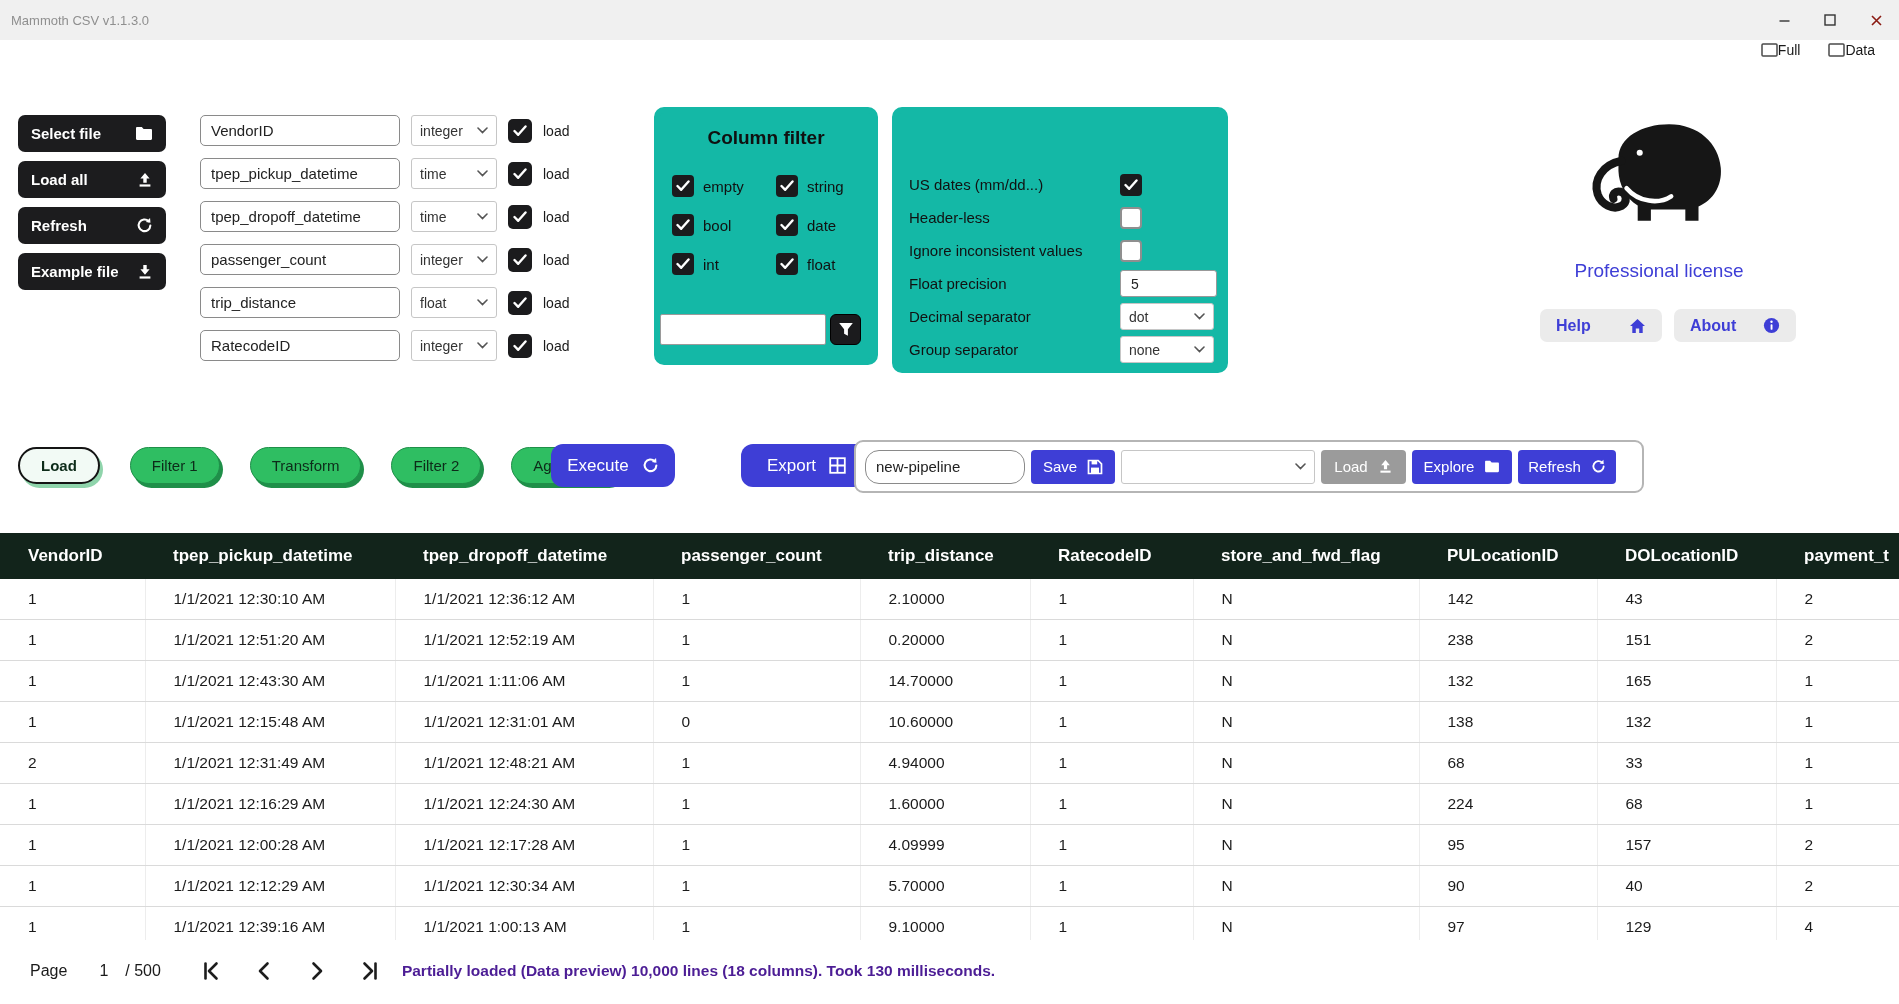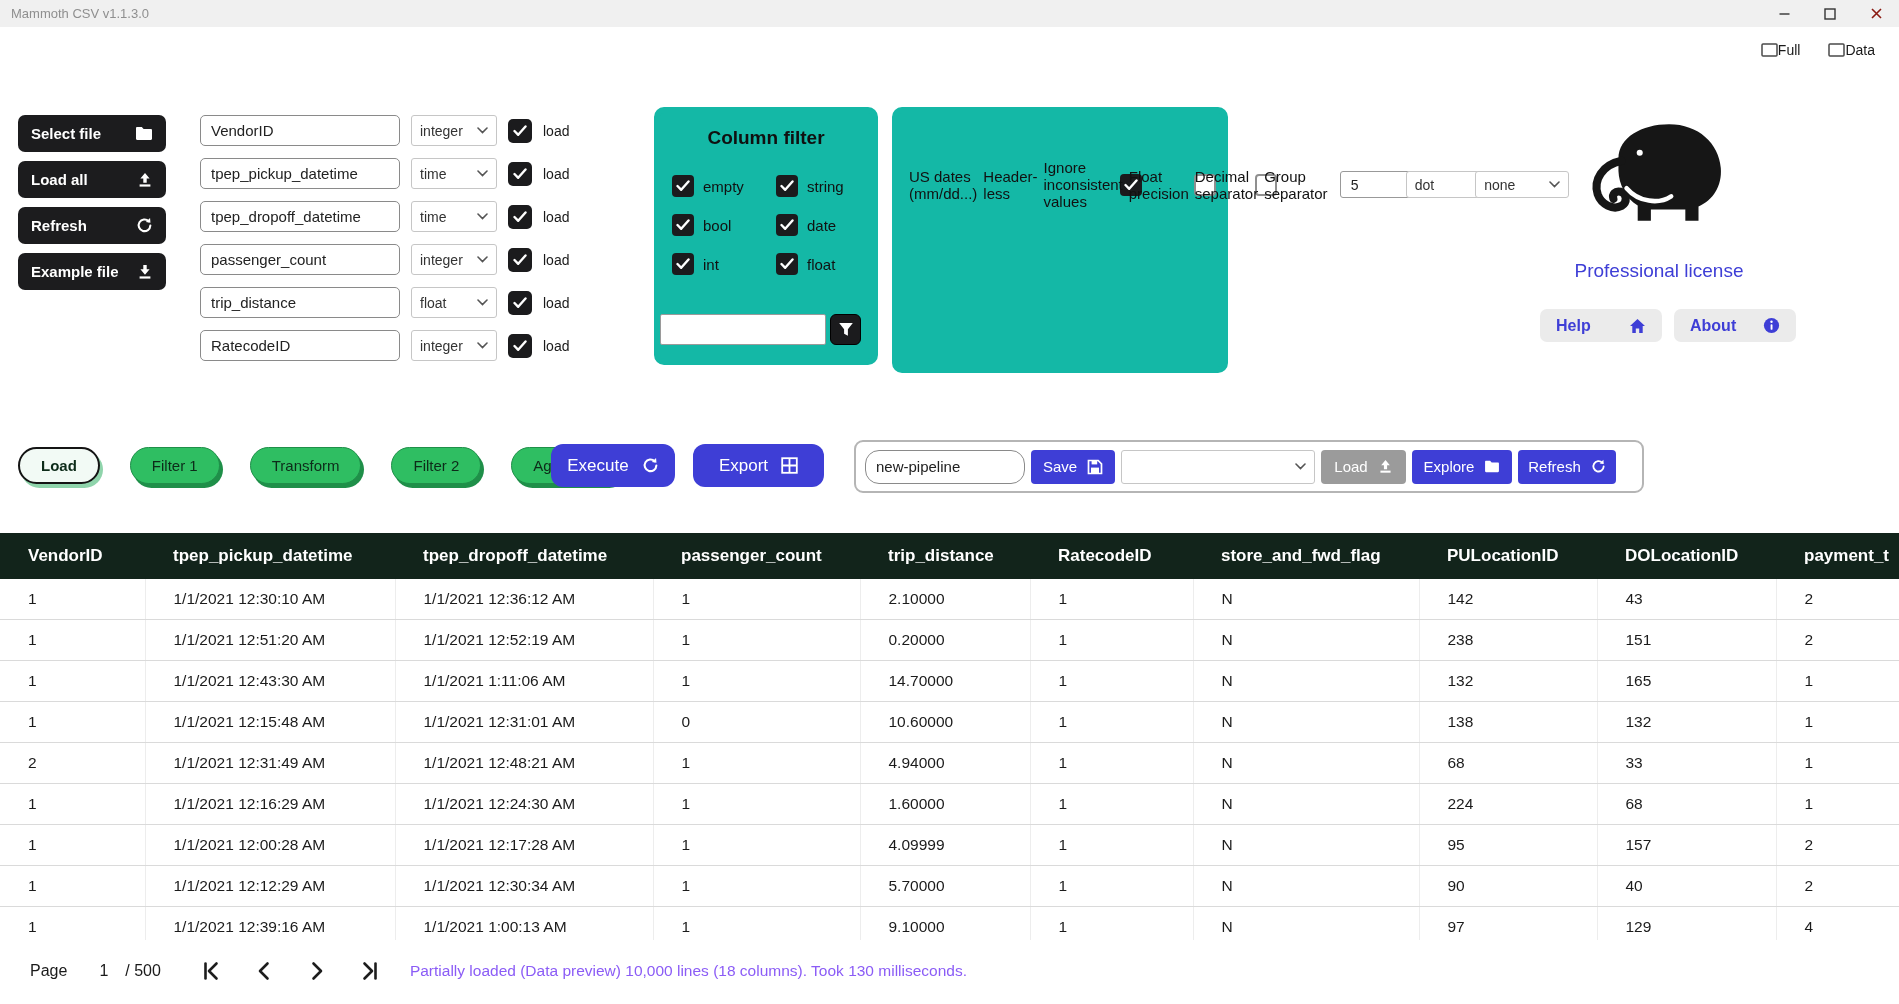--- a/index.html
+++ b/index.html
@@ -11,7 +11,7 @@
   .icon svg{display:block;}
 
   
-  .titlebar{position:absolute;top:0;left:0;width:100%;height:27px;background:#f0f0f0;display:flex;align-items:center;}
+  .titlebar{position:absolute;top:0;left:0;width:100%;height:40px;background:#f0f0f0;display:flex;align-items:center;}
   .app-title{flex:1;font-size:13px;color:#8f8f8f;padding-left:11px;}
   .win-controls{display:flex;height:100%;}
   .win-btn{width:46px;height:100%;display:flex;align-items:center;justify-content:center;cursor:pointer;}

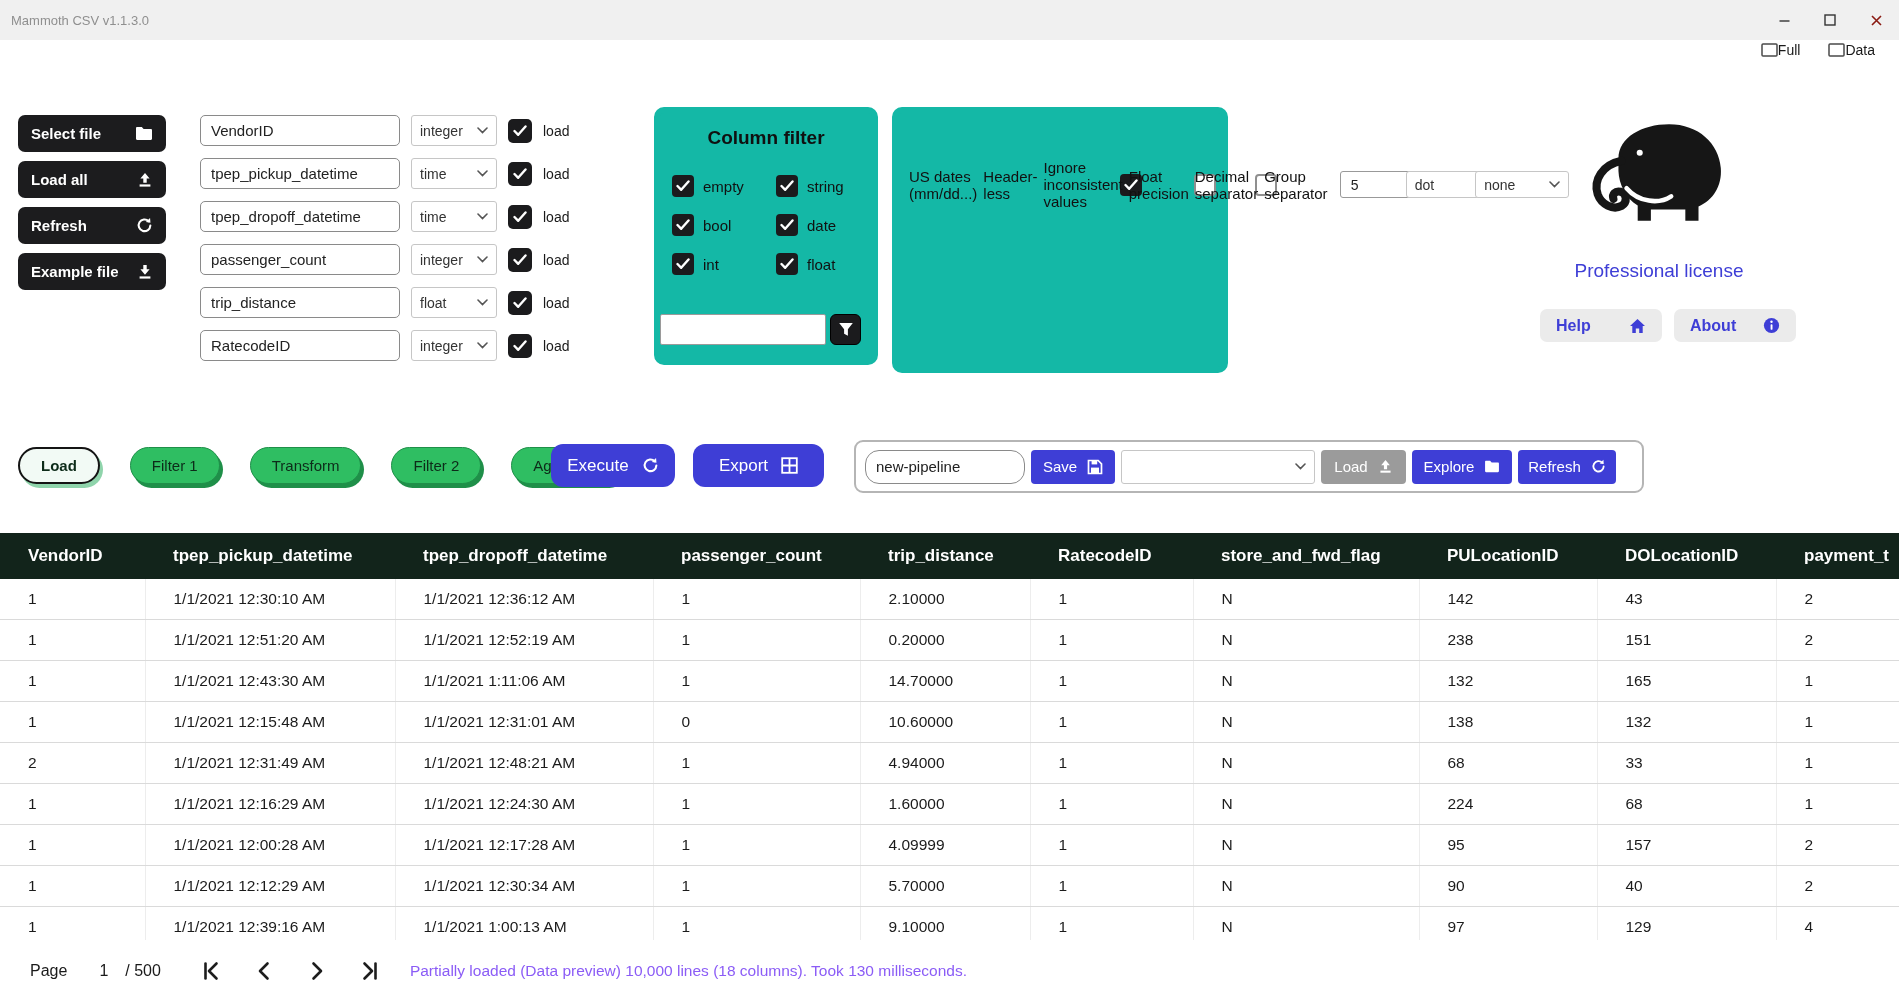--- a/index.html
+++ b/index.html
@@ -52,7 +52,7 @@
   
   .global-config{left:892px;top:107px;width:336px;height:266px;}
   .gc-title{padding:14px 0 0 11px;}
-  .g-rows{position:absolute;left:11px;top:58px;right:14px;display:flex;flex-direction:row;gap:6px;}
+  .g-rows{position:absolute;left:11px;top:58px;right:14px;display:flex;flex-direction:column;gap:6px;}
   .g-row{position:relative;height:27px;display:flex;align-items:center;}
   .g-label{font-size:15px;color:#111;}
   .g-control{position:absolute;left:211px;}

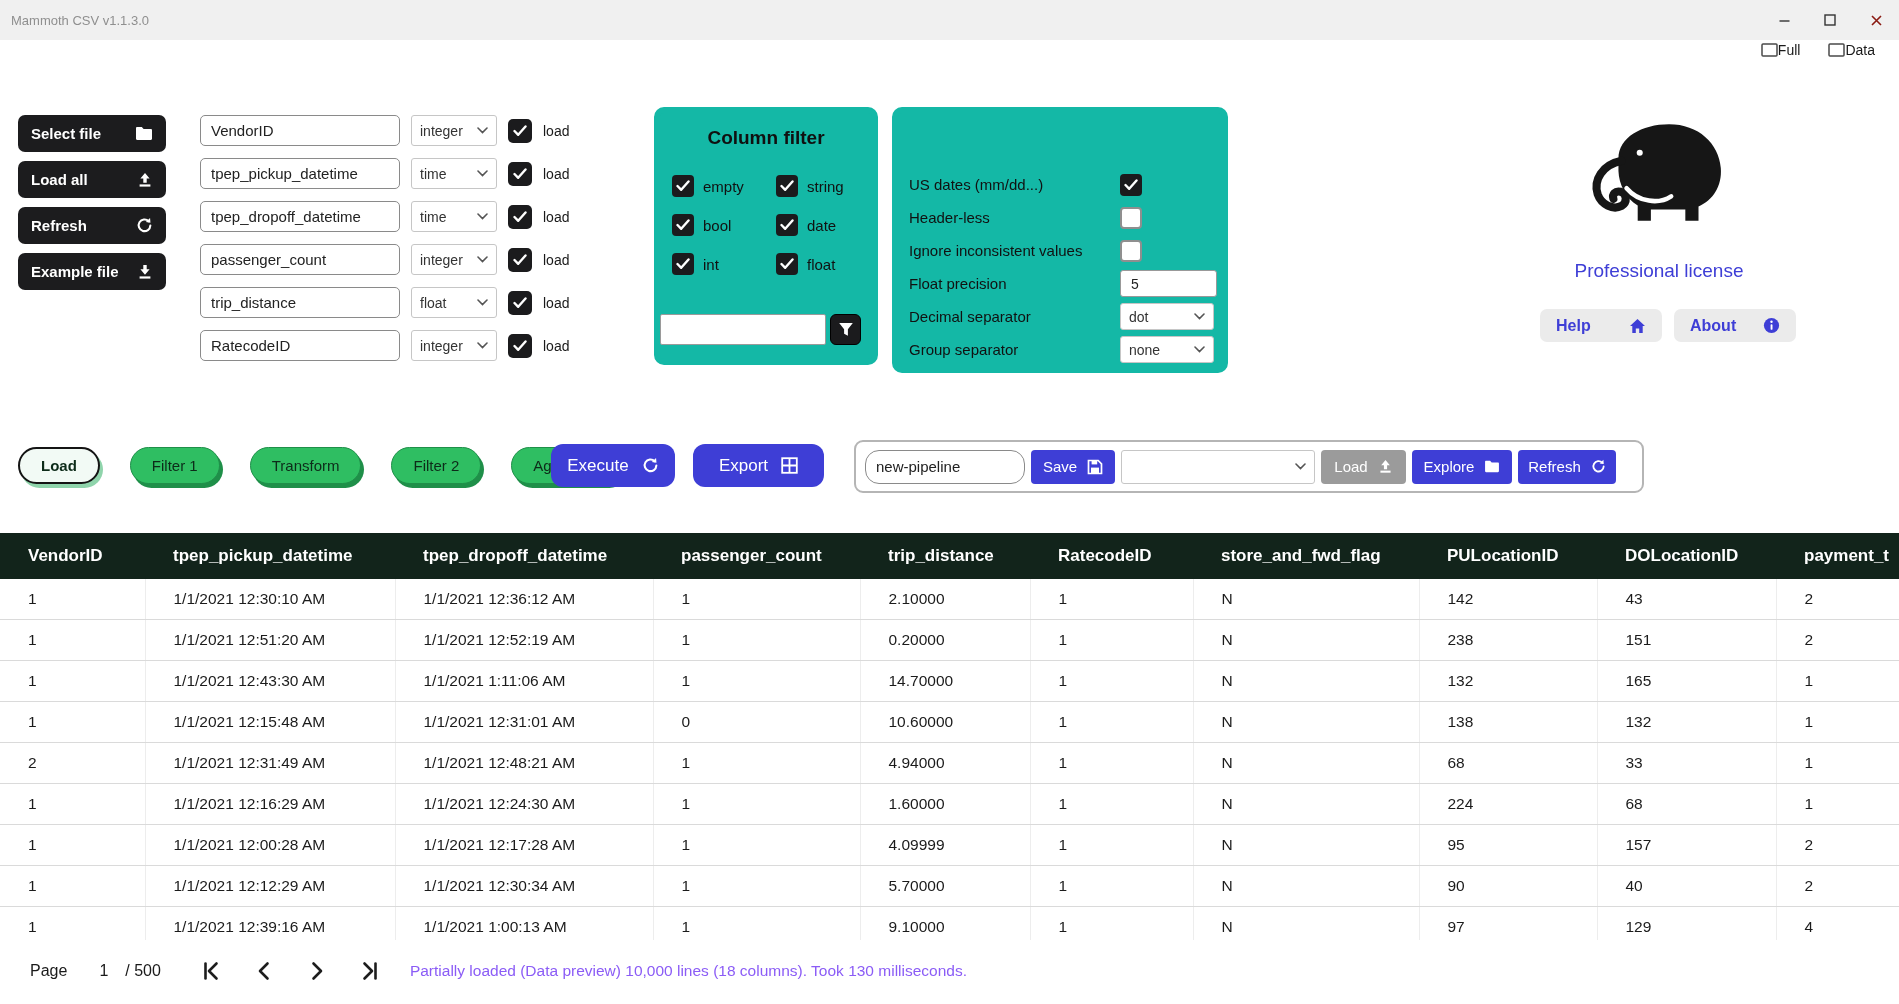--- a/index.html
+++ b/index.html
@@ -74,7 +74,7 @@
   
   .blue-btn{background:#3e3ed6;color:#fff;border-radius:12px;display:flex;align-items:center;justify-content:center;gap:13px;font-size:17px;}
   .execute-btn{left:551px;top:444px;width:124px;height:43px;}
-  .export-btn{left:693px;top:444px;width:131px;height:43px;}
+  .export-btn{left:741px;top:444px;width:131px;height:43px;}
 
   
   .pipe-panel{left:854px;top:440px;width:790px;height:53px;border:2px solid #b5b5b5;border-radius:9px;background:#fff;display:flex;align-items:center;gap:6px;padding:0 9px;box-sizing:border-box;}

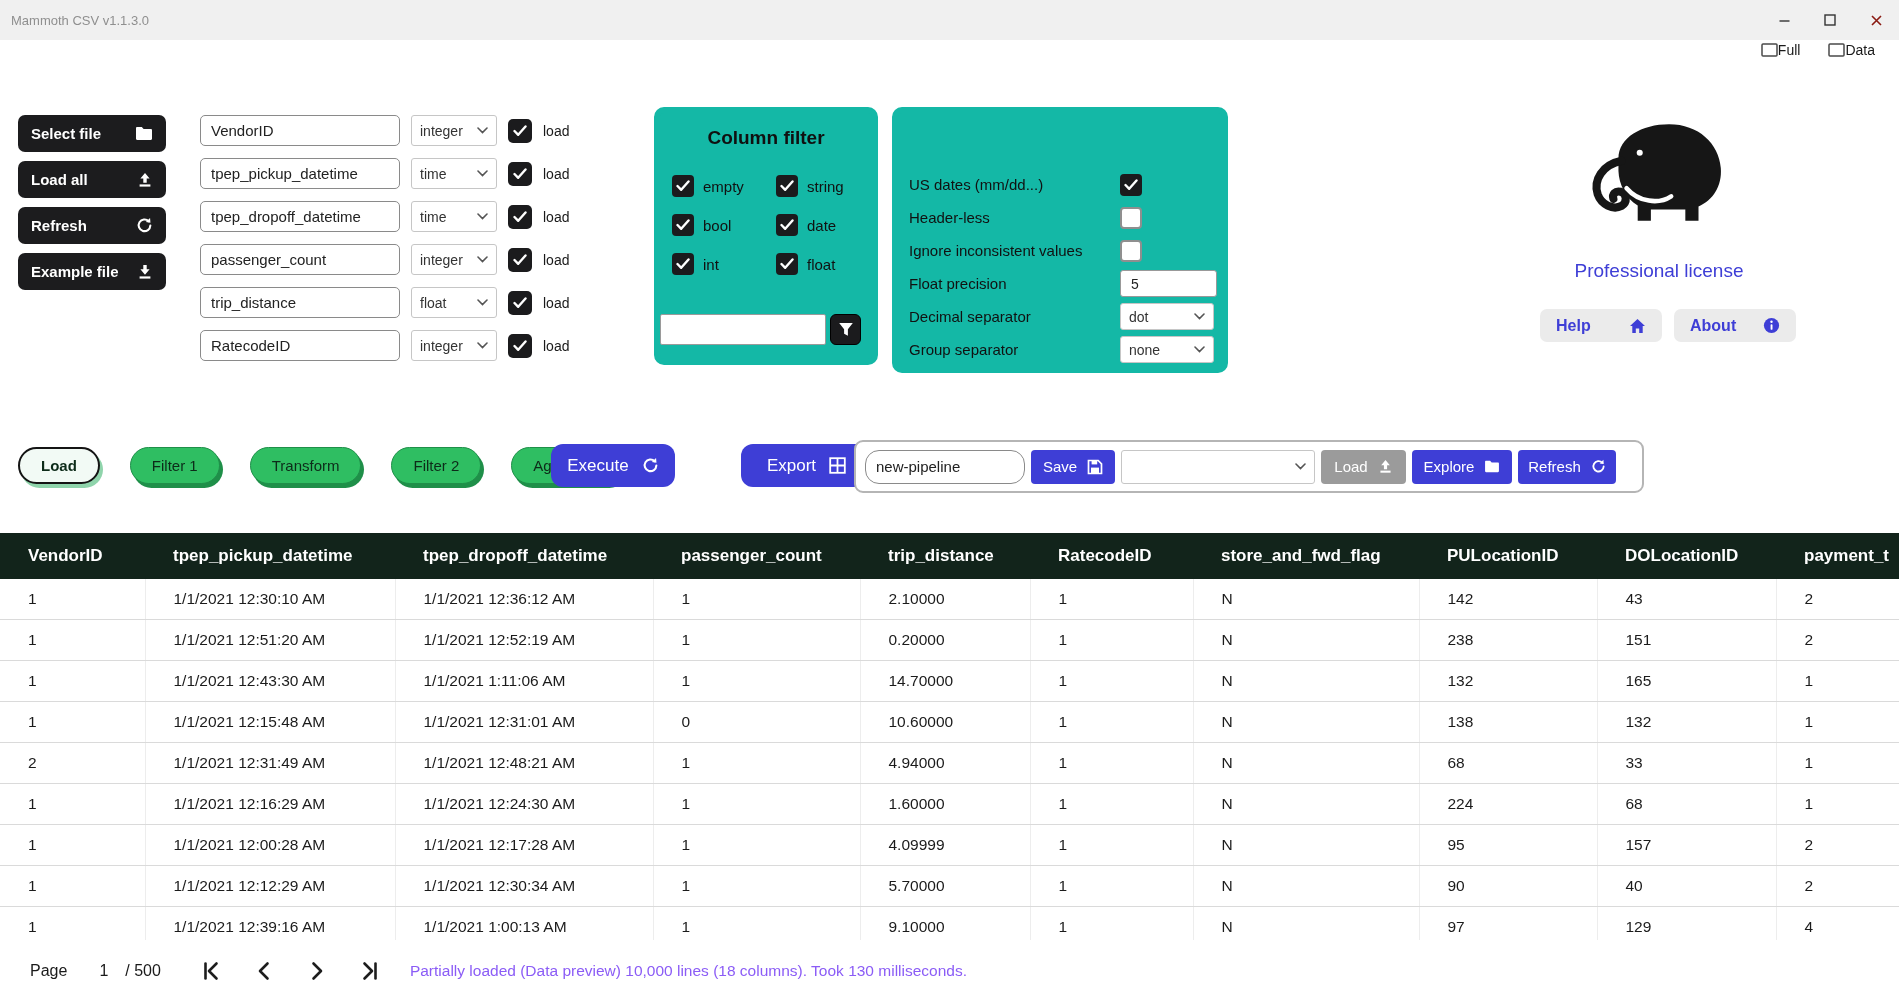--- a/index.html
+++ b/index.html
@@ -104,7 +104,7 @@
   .nav-prev{margin-left:29px;}
   .nav-next{margin-left:29px;}
   .nav-last{margin-left:29px;}
-  .status{margin-left:28px;font-size:15.5px;color:#8b5cf6;}
+  .status{margin-left:20px;font-size:15.5px;color:#4c1d95;font-weight:bold;}
 </style>
 </head>
 <body>

